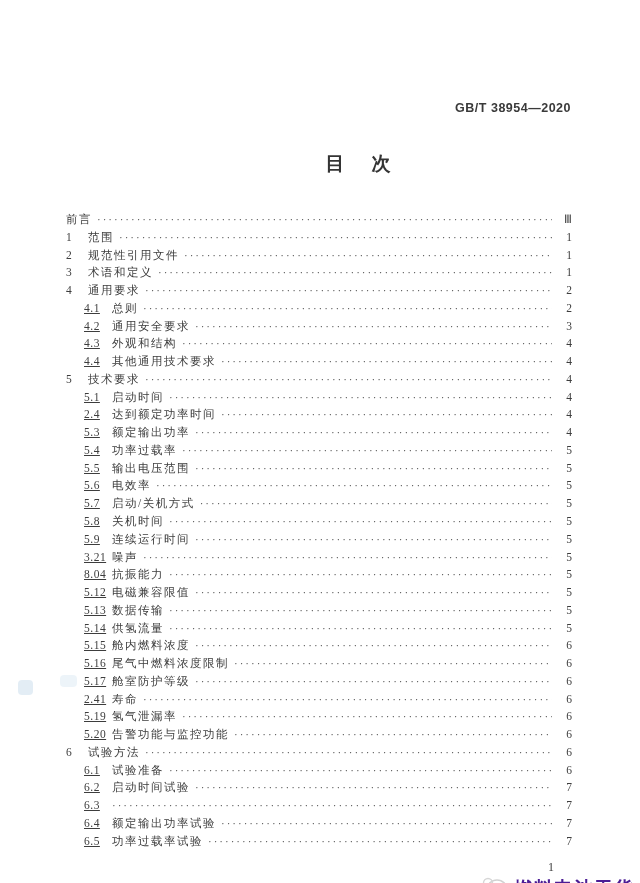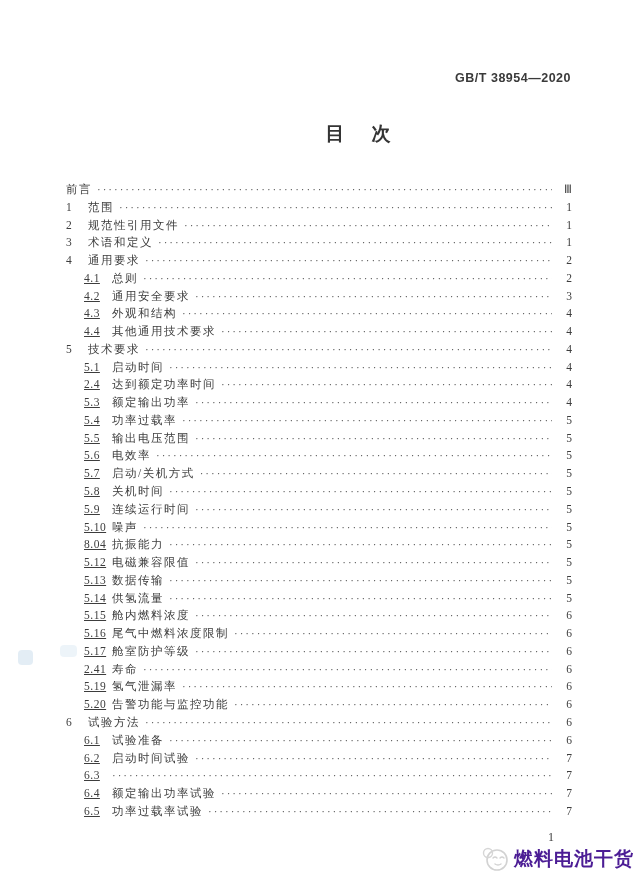--- a/index.html
+++ b/index.html
@@ -7,7 +7,7 @@
     width:640px;height:883px;background:#ffffff;position:relative;
     font-family:"Liberation Serif",serif;color:#3d3d3d;overflow:hidden;
   }
-  .sheet{position:absolute;inset:0;background:#fff;}
+  .sheet{position:absolute;inset:0;background:#fff;margin-top:30px;}
   .header-code{
     position:absolute;top:71px;right:69px;
     font-family:"Liberation Sans",sans-serif;

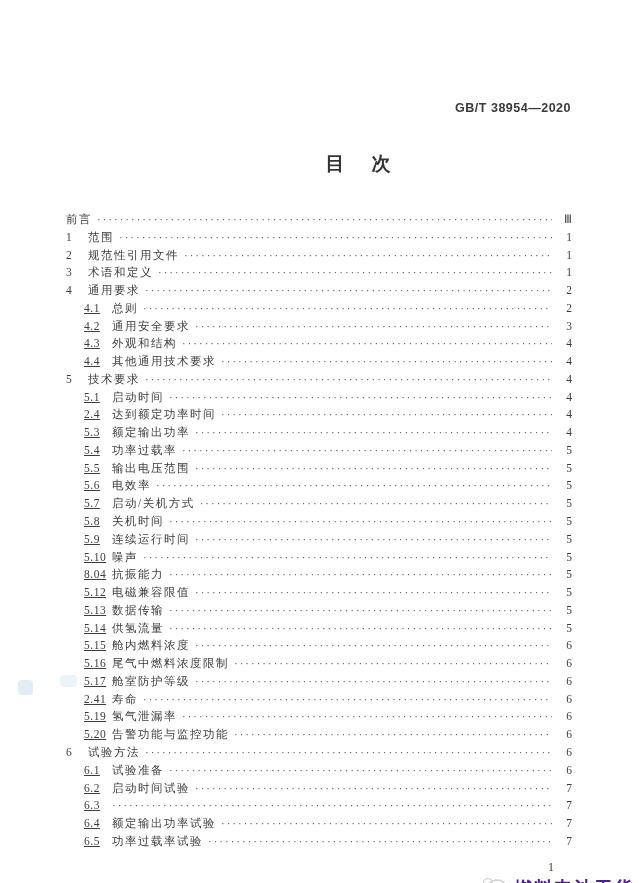--- a/index.html
+++ b/index.html
@@ -22,7 +22,7 @@
     position:absolute;top:181px;left:66px;right:68px;
   }
   .row{
-    display:flex;align-items:center;
+    display:flex;align-items:flex-end;
     height:17.78px;line-height:17.78px;
     font-size:11.5px;white-space:nowrap;
   }

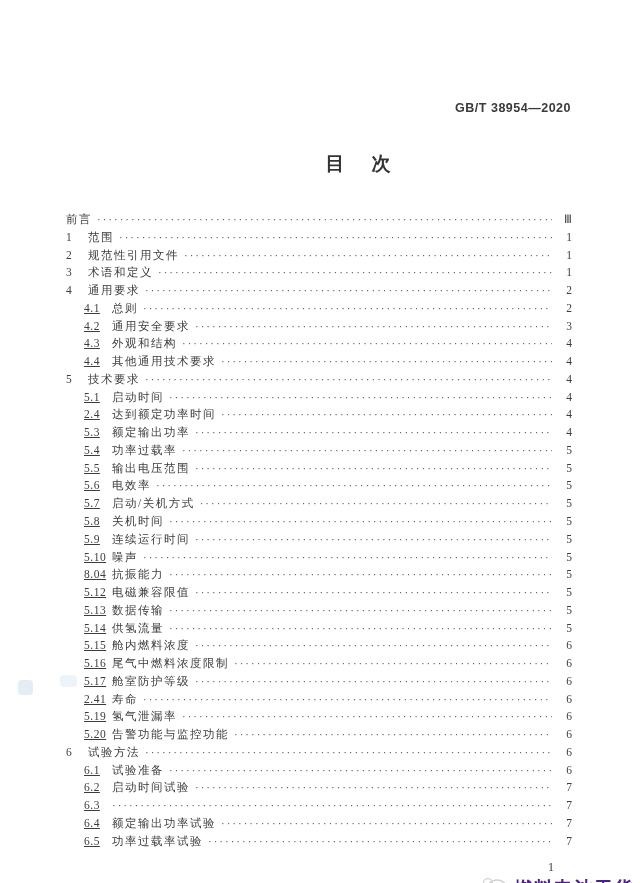--- a/index.html
+++ b/index.html
@@ -200,7 +200,7 @@
       </div>
 
       <div class="row lv2">
-        <span class="num">5.10</span>
+        <span class="num">3.21</span>
         <span class="label">噪声</span>
         <span class="leader"></span>
         <span class="pg">5</span>

